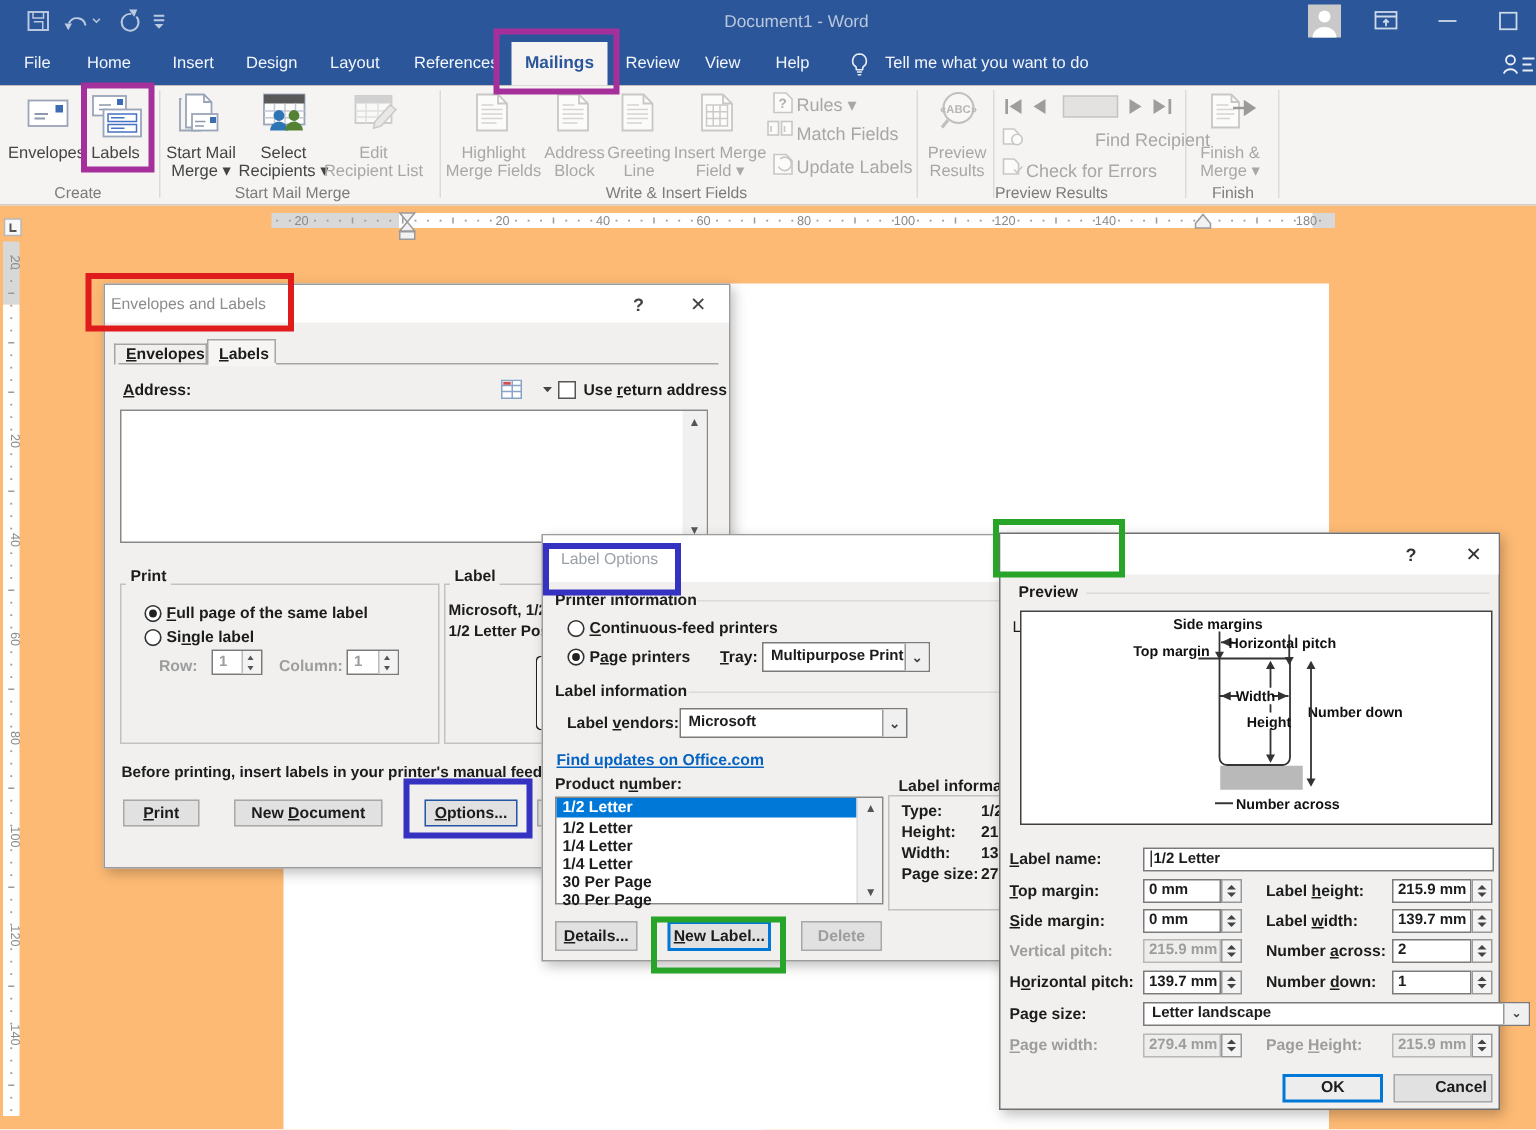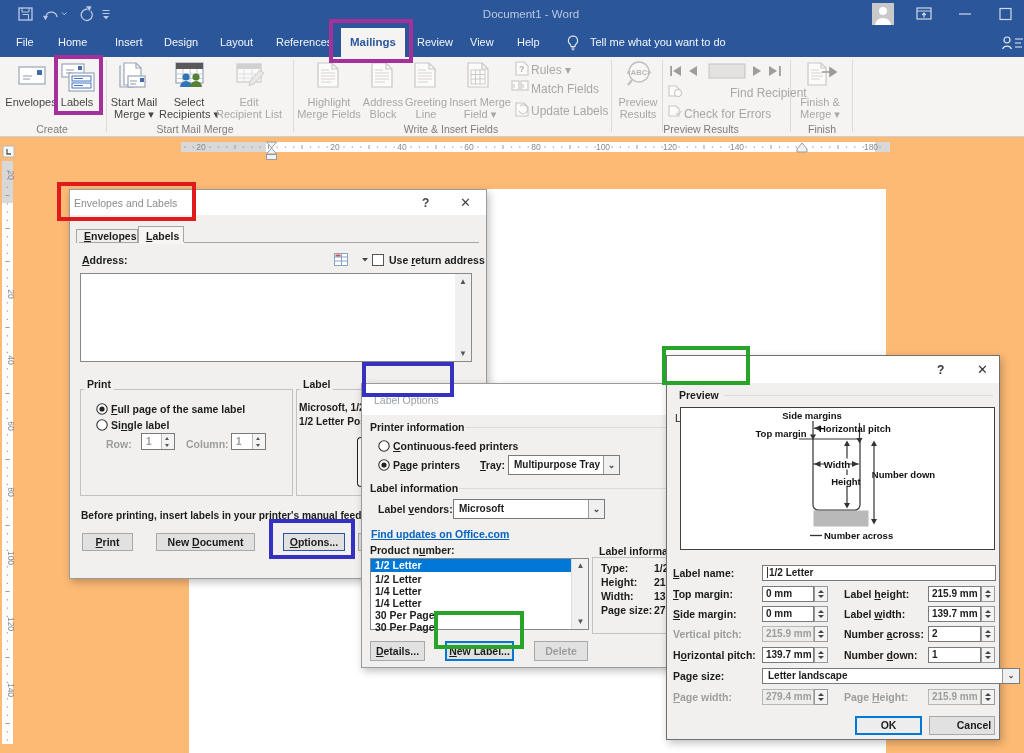--- a/index.html
+++ b/index.html
@@ -466,7 +466,7 @@
     <div class="btn" style="left:213px; top:343px; width:62px; height:18px; line-height:16px; border-color:#2456a5;"><u>O</u>ptions...</div>
     <div class="btn" style="left:288px; top:343px; width:30px; height:18px;"></div>
   </div>
-  <div id="dlgLO" class="dlg" style="left:361px; top:383px; width:377px; height:285px;">
+  <div id="dlgLO" class="dlg" style="left:361px; top:356px; width:377px; height:285px;">
     <div class="dtitle" style="height:31px;"></div>
     <div class="dtext" style="left:12px; top:10px; color:#9aa0a6; font-weight:500;">Label Options</div>
     <div class="dtext" style="left:8px; top:37px;">Printer information</div>

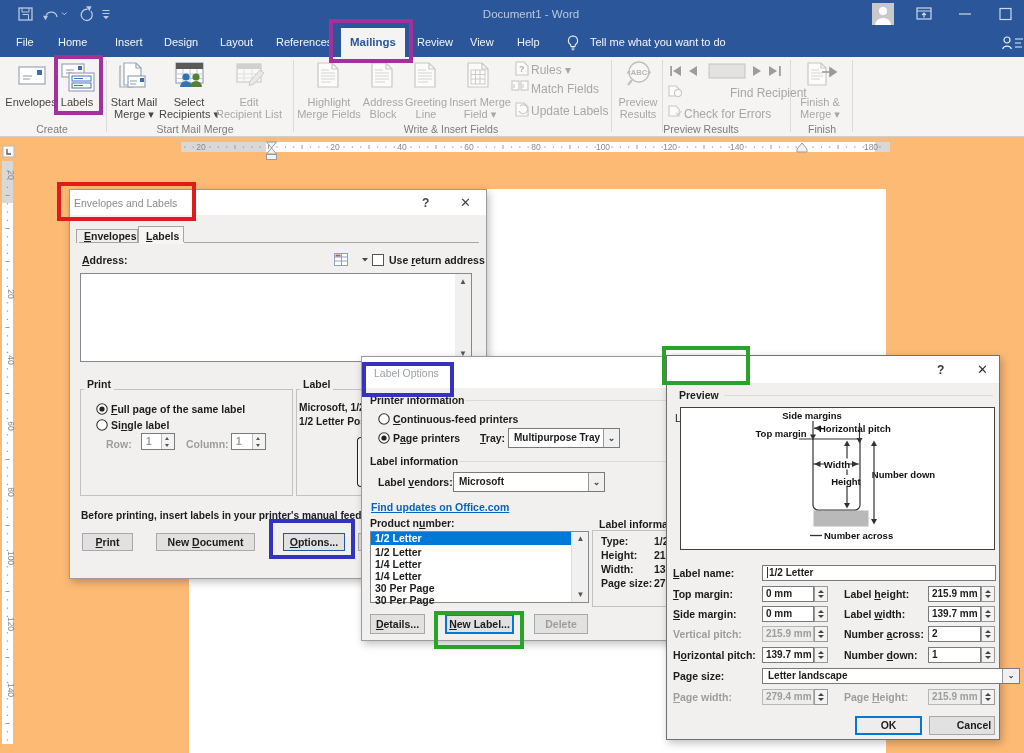--- a/index.html
+++ b/index.html
@@ -482,7 +482,7 @@
     <div class="dtext" style="left:31px; top:75px;">P<u>a</u>ge printers</div>
     <div class="dtext" style="left:118px; top:75px;"><u>T</u>ray:</div>
     <div class="inp" style="left:146px; top:71px; width:112px; height:20px;">
-      <span style="position:absolute; left:5px; top:3px;">Multipurpose Tray</span>
+      <span style="position:absolute; left:5px; top:3px;">Multipurpose Print</span>
       <span class="abs" style="right:0;top:0;width:16px;height:18px;background:#f0f0f0;border-left:1px solid #999;color:#444;font-size:9px;text-align:center;line-height:18px;">⌄</span>
       </div>
     <div class="dtext" style="left:8px; top:98px;">Label information</div>

